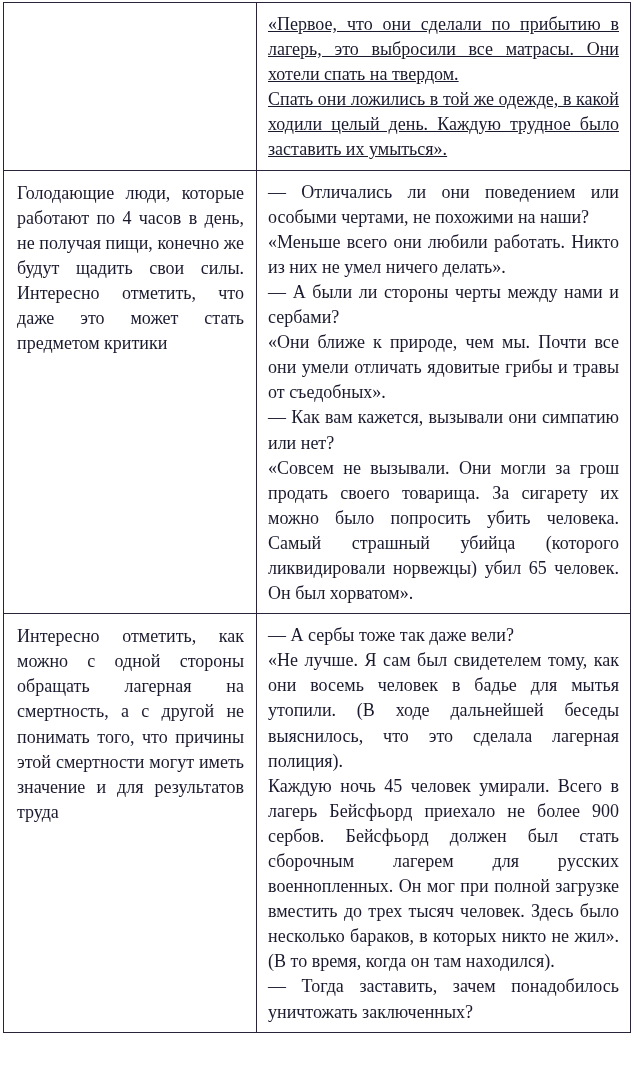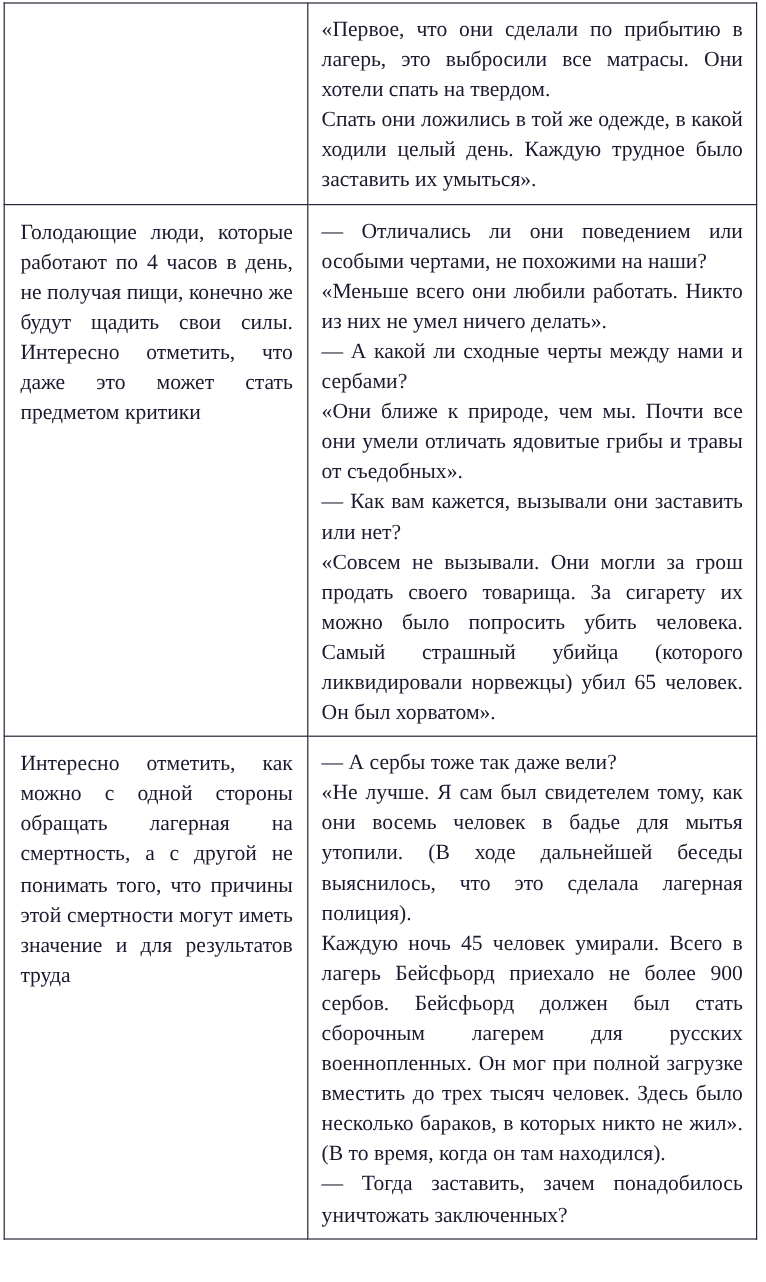--- a/index.html
+++ b/index.html
@@ -71,6 +71,7 @@
 
   .row-empty-left .cell-inner {
     min-height: 145px;
+    text-decoration: underline;
   }
 </style>
 </head>

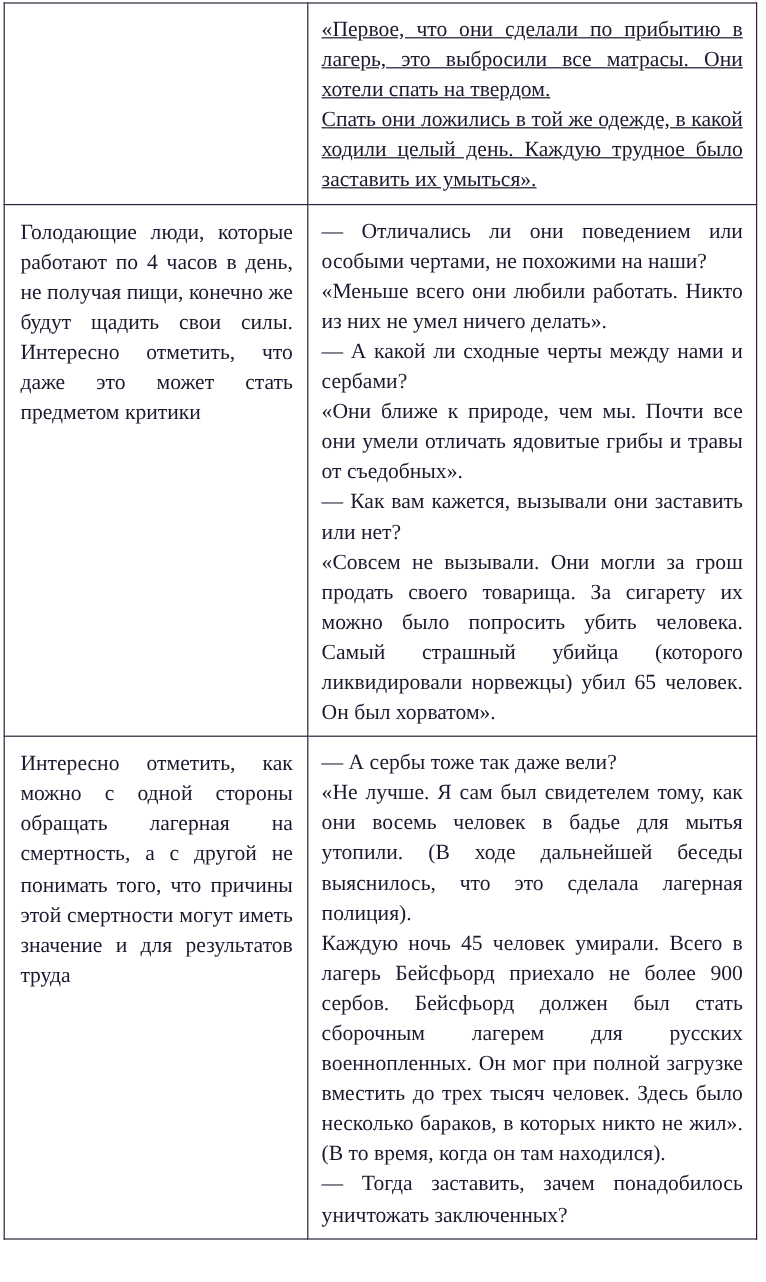--- a/index.html
+++ b/index.html
@@ -106,7 +106,7 @@
           <div class="cell-inner">
             <p>— Отличались ли они поведением или особыми чертами, не похожими на наши?</p>
             <p>«Меньше всего они любили работать. Никто из них не умел ничего делать».</p>
-            <p>— А какой ли сходные черты между нами и сербами?</p>
+            <p>— А были ли стороны черты между нами и сербами?</p>
             <p>«Они ближе к природе, чем мы. Почти все они умели отличать ядовитые грибы и травы от съедобных».</p>
             <p>— Как вам кажется, вызывали они заставить или нет?</p>
             <p>«Совсем не вызывали. Они могли за грош продать своего товарища. За сигарету их можно было попросить убить человека. Самый страшный убийца (которого ликвидировали норвежцы) убил 65 человек. Он был хорватом».</p>

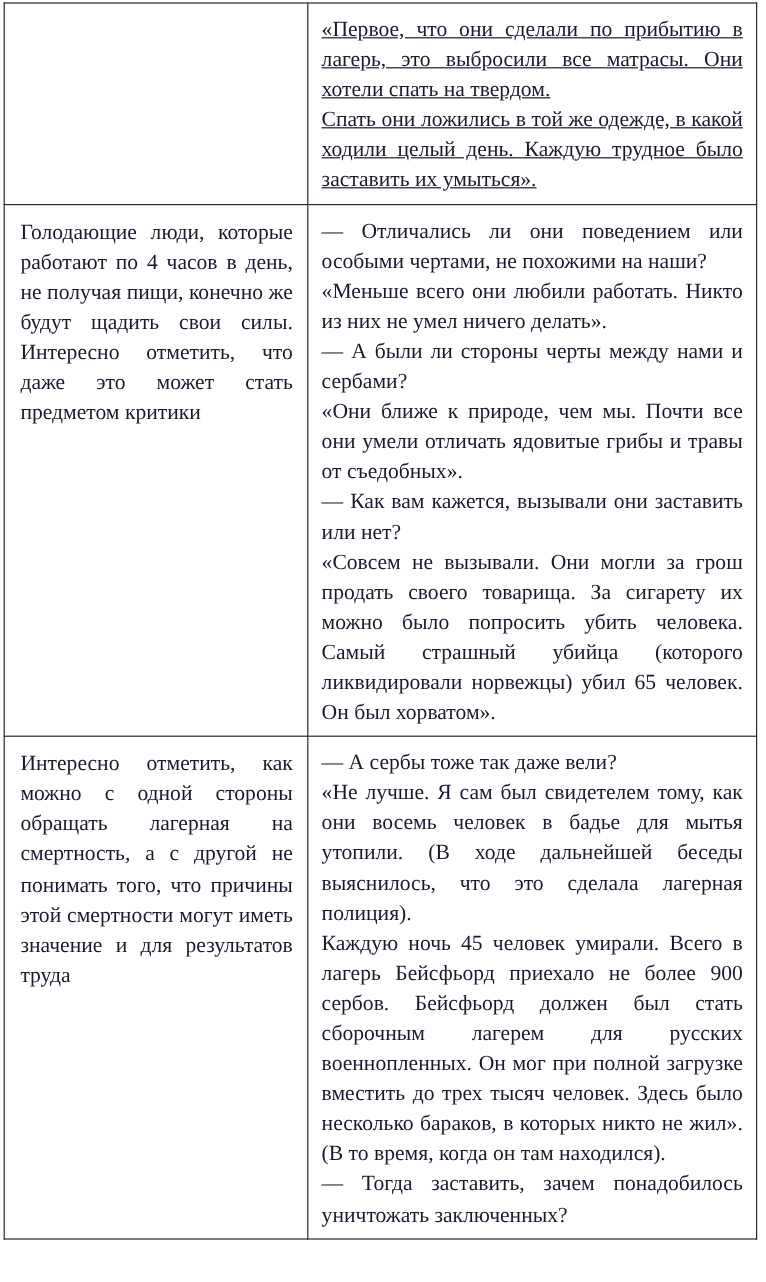--- a/index.html
+++ b/index.html
@@ -108,7 +108,7 @@
             <p>«Меньше всего они любили работать. Никто из них не умел ничего делать».</p>
             <p>— А были ли стороны черты между нами и сербами?</p>
             <p>«Они ближе к природе, чем мы. Почти все они умели отличать ядовитые грибы и травы от съедобных».</p>
-            <p>— Как вам кажется, вызывали они заставить или нет?</p>
+            <p>— Как вам кажется, вызывали они симпатию или нет?</p>
             <p>«Совсем не вызывали. Они могли за грош продать своего товарища. За сигарету их можно было попросить убить человека. Самый страшный убийца (которого ликвидировали норвежцы) убил 65 человек. Он был хорватом».</p>
           </div>
         </td>

